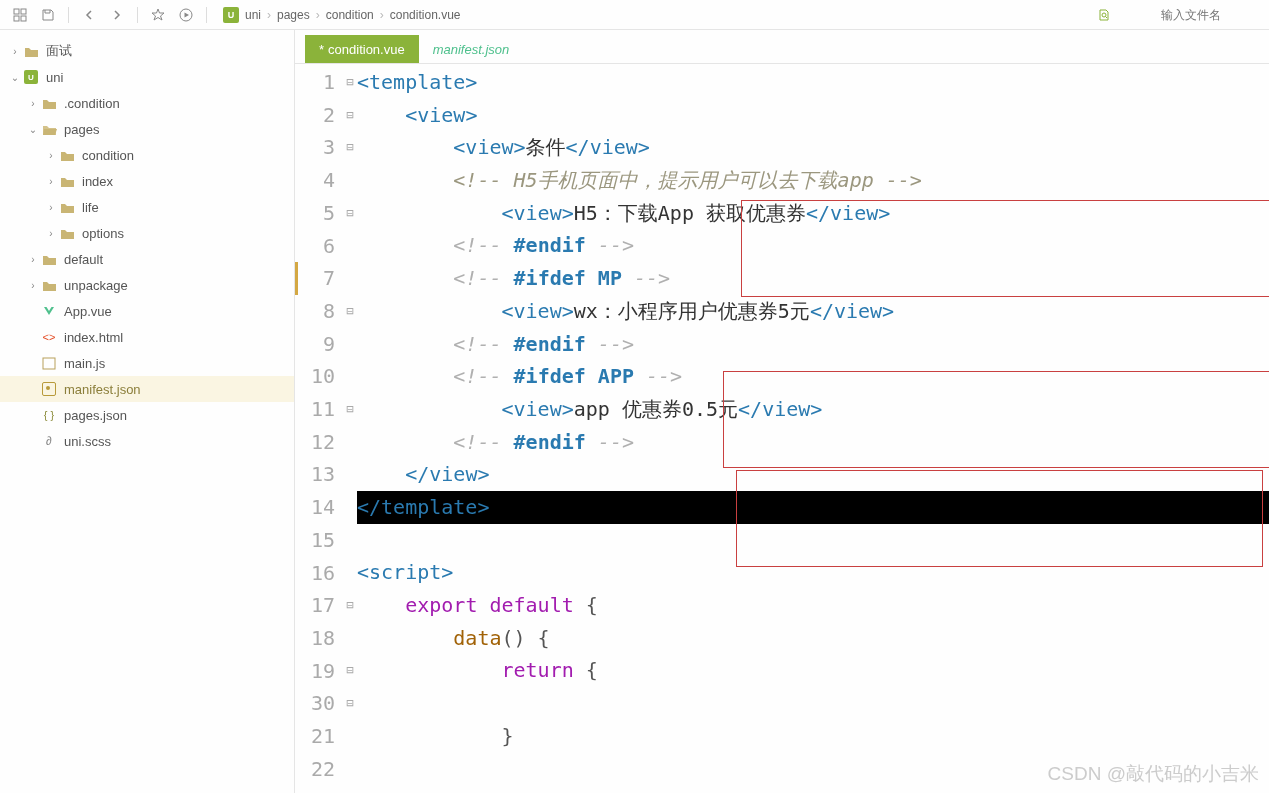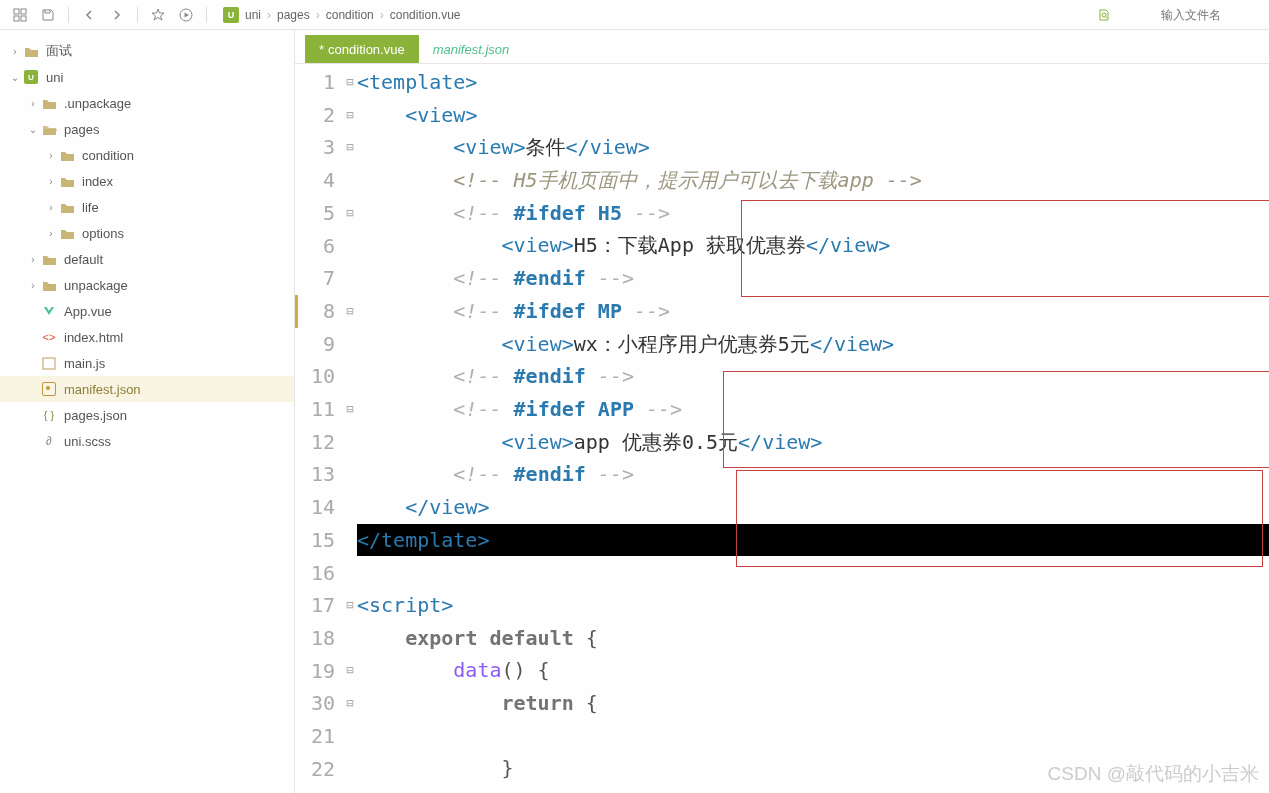--- a/index.html
+++ b/index.html
@@ -160,7 +160,7 @@
             <path d="M1 3 L5 3 L7 5 L14 5 L14 12 L1 12 Z" fill="#c9b574"></path>
           </svg>
         </span>
-        <span>.unpackage</span>
+        <span>.condition</span>
       </div>
       <div class="tree-item">
         <span class="tree-indent" style="width:26px"></span>

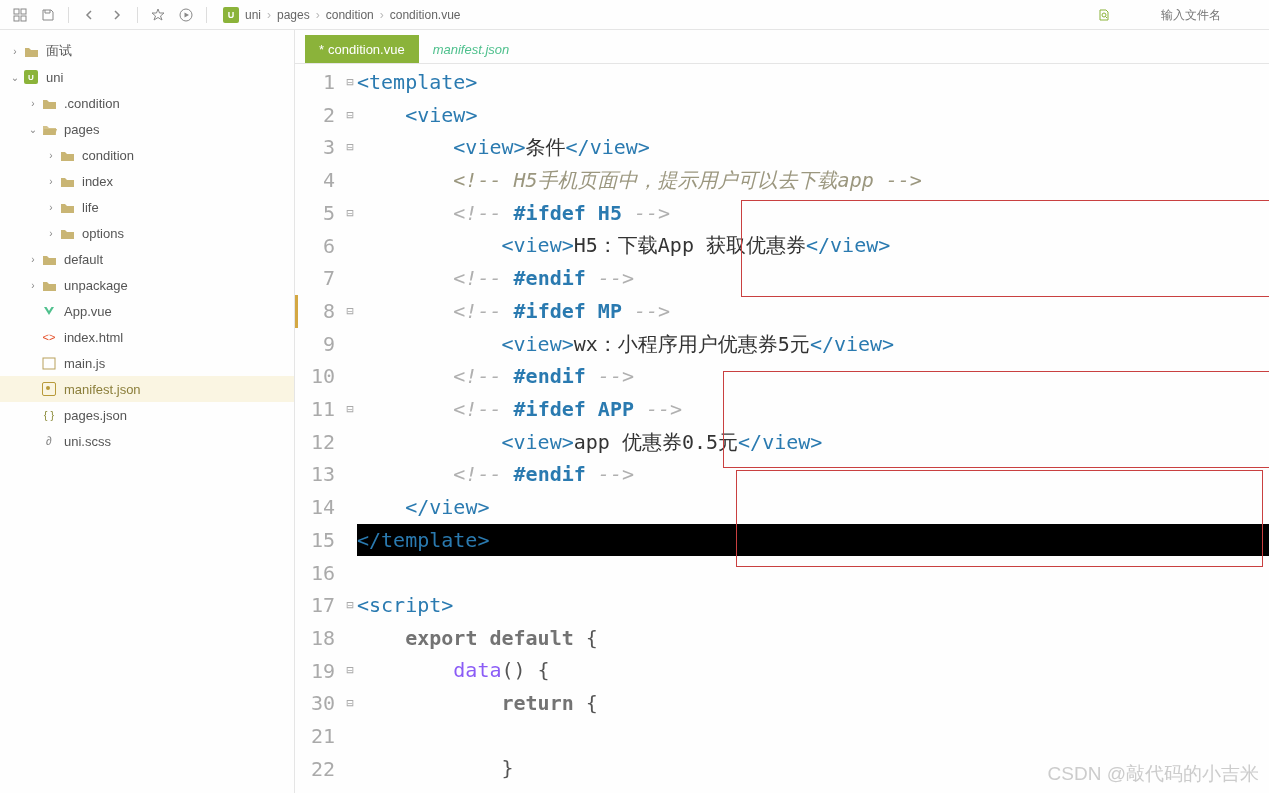--- a/index.html
+++ b/index.html
@@ -345,7 +345,6 @@
           <div class="code-line"><span class="">    </span><span class="c-tag">&lt;view&gt;</span></div>
           <div class="code-line"><span class="">        </span><span class="c-tag">&lt;view&gt;</span><span class="c-text">条件</span><span class="c-tag">&lt;/view&gt;</span></div>
           <div class="code-line"><span class="">        </span><span class="c-comment-cn">&lt;!-- H5手机页面中，提示用户可以去下载app --&gt;</span></div>
-          <div class="code-line"><span class="">        </span><span class="c-comment">&lt;!-- </span><span class="c-keyword">#ifdef </span><span class="c-keyword2">H5</span><span class="c-comment"> --&gt;</span></div>
           <div class="code-line"><span class="">            </span><span class="c-tag">&lt;view&gt;</span><span class="c-text">H5：下载App 获取优惠券</span><span class="c-tag">&lt;/view&gt;</span></div>
           <div class="code-line"><span class="">        </span><span class="c-comment">&lt;!-- </span><span class="c-keyword">#endif</span><span class="c-comment"> --&gt;</span></div>
           <div class="code-line"><span class="line-marker"></span><span class="">        </span><span class="c-comment">&lt;!-- </span><span class="c-keyword">#ifdef </span><span class="c-keyword2">MP</span><span class="c-comment"> --&gt;</span></div>

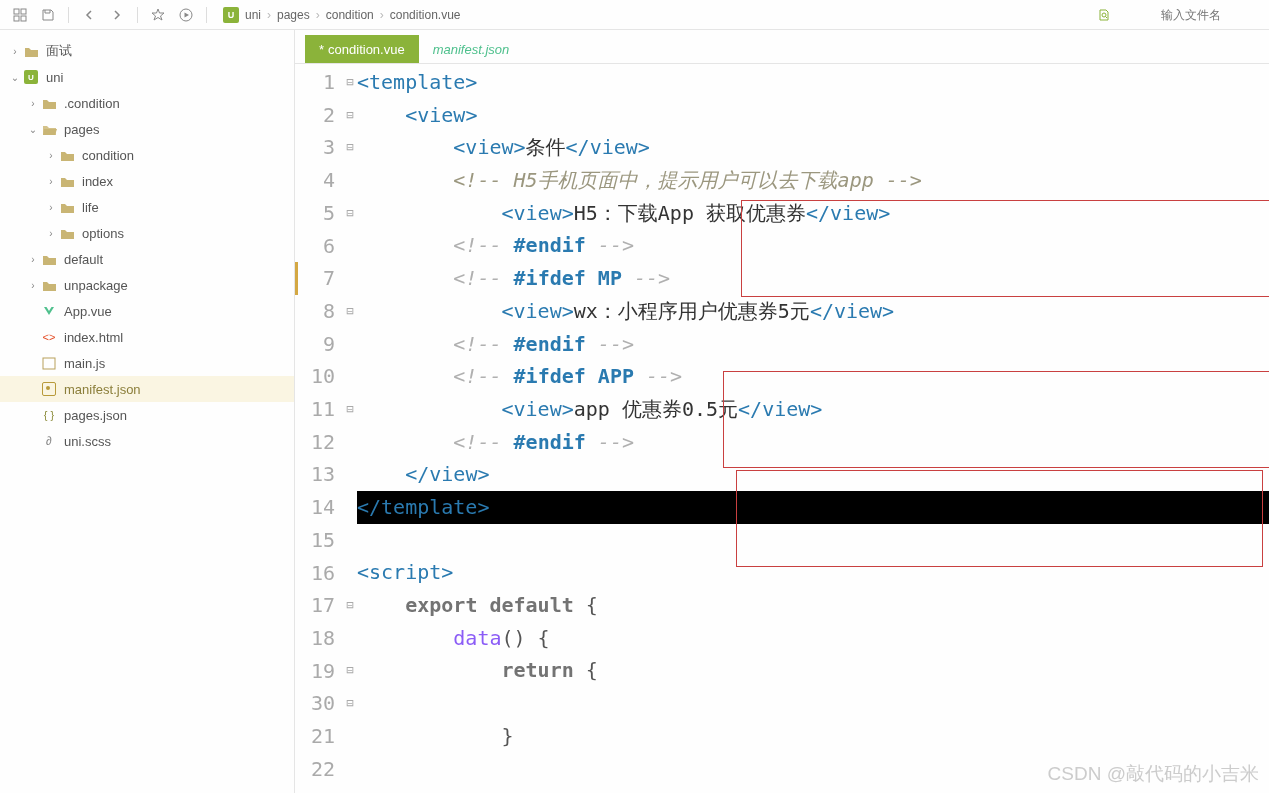--- a/index.html
+++ b/index.html
@@ -59,7 +59,7 @@
     .c-keyword { color: #2a7ab0; font-weight: bold; }
     .c-keyword2 { color: #2a7ab0; font-weight: bold; }
     .c-text { color: #333; }
-    .c-jskey { color: #737373; font-weight: bold; }
+    .c-jskey { color: #a21caf; }
     .c-jskey2 { color: #8b5cf6; }
     .c-punc { color: #555; }
     

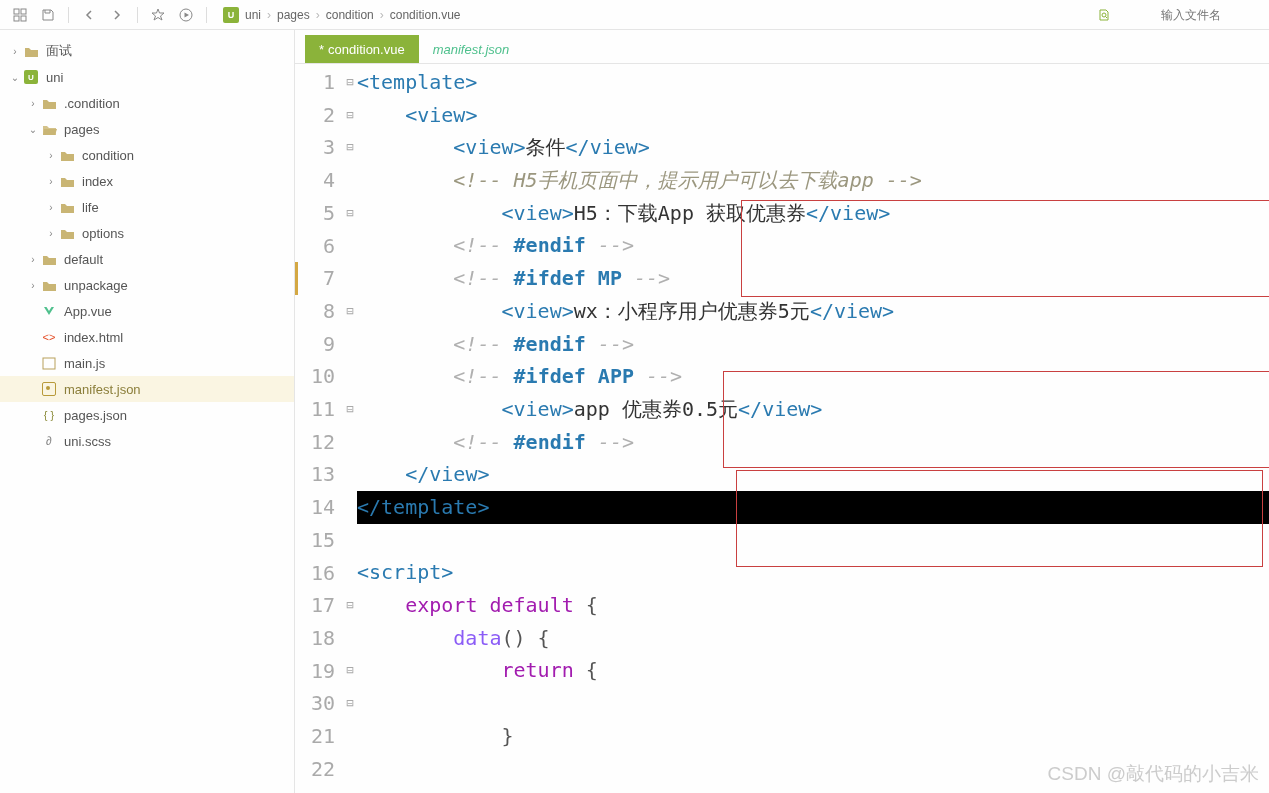--- a/index.html
+++ b/index.html
@@ -60,7 +60,7 @@
     .c-keyword2 { color: #2a7ab0; font-weight: bold; }
     .c-text { color: #333; }
     .c-jskey { color: #a21caf; }
-    .c-jskey2 { color: #8b5cf6; }
+    .c-jskey2 { color: #a16207; }
     .c-punc { color: #555; }
     
     

